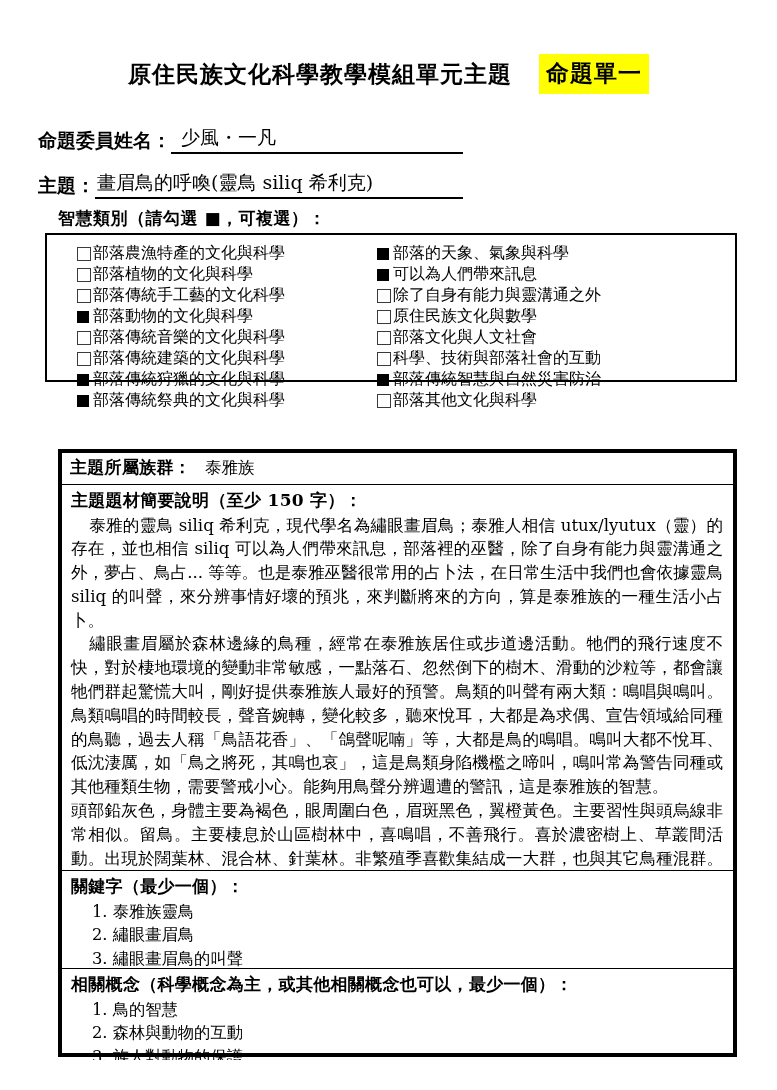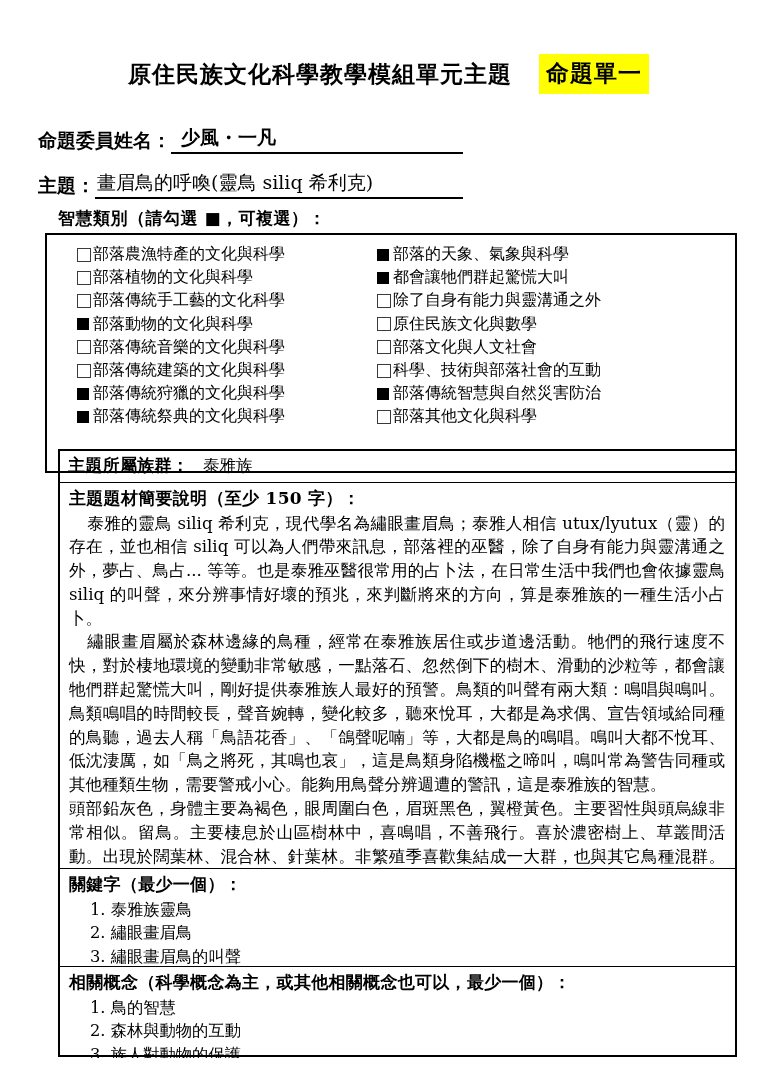--- a/index.html
+++ b/index.html
@@ -27,7 +27,7 @@
   .field-topic { top:170px; }
   .fill {
     display:inline-block; border-bottom:2px solid #000;
-    font-weight:bold; padding:0 4px 1px 10px; vertical-align:bottom;
+    font-weight:normal; padding:0 4px 1px 10px; vertical-align:bottom;
   }
   .field-name  .fill { min-width:292px; }
   .field-topic .fill { min-width:368px; font-weight:normal; padding-left:2px; }

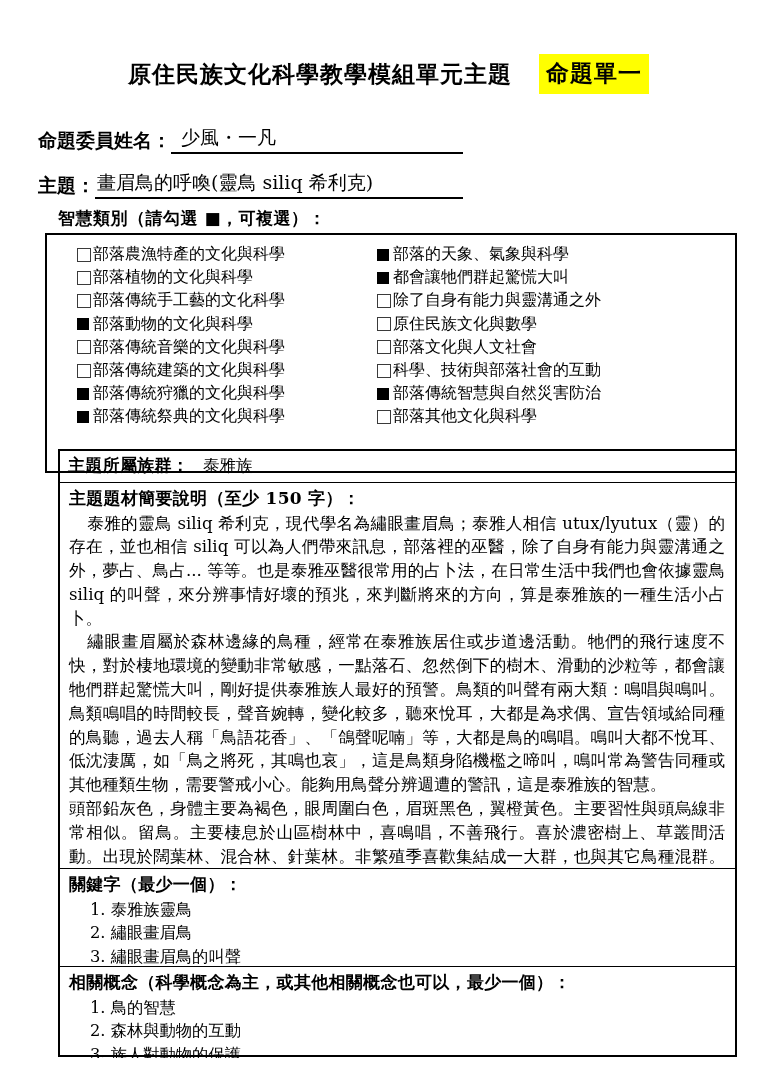--- a/index.html
+++ b/index.html
@@ -37,7 +37,7 @@
     font-size:17px; font-weight:bold; letter-spacing:0.5px;
   }
   .cat-box {
-    position:absolute; top:233px; left:45px; width:692px; height:240px;
+    position:absolute; top:233px; left:45px; width:692px; height:149px;
     border:2px solid #000; display:flex; padding:8px 0 0 30px;
   }
   .cat-col { display:flex; flex-direction:column; }

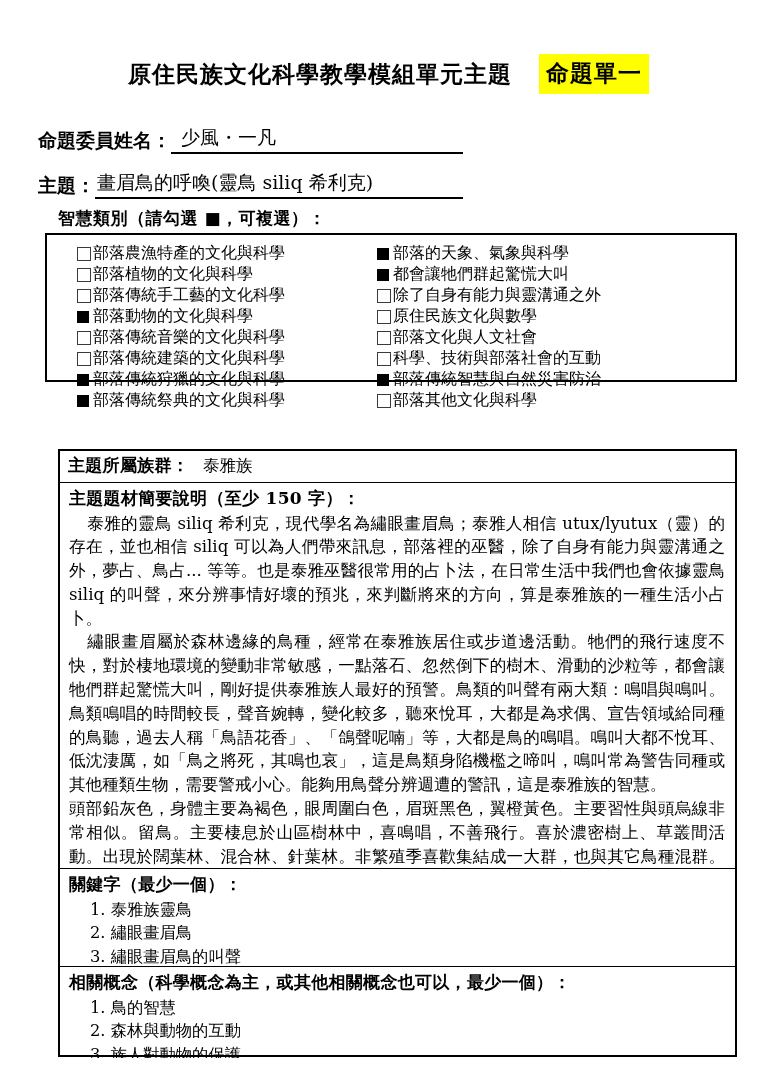--- a/index.html
+++ b/index.html
@@ -132,7 +132,7 @@
         </div>
       <div class="cat-item">
           <span class="cb checked"></span>
-          <span>都會讓牠們群起驚慌大叫</span>
+          <span>可以為人們帶來訊息</span>
         </div>
       <div class="cat-item">
           <span class="cb"></span>

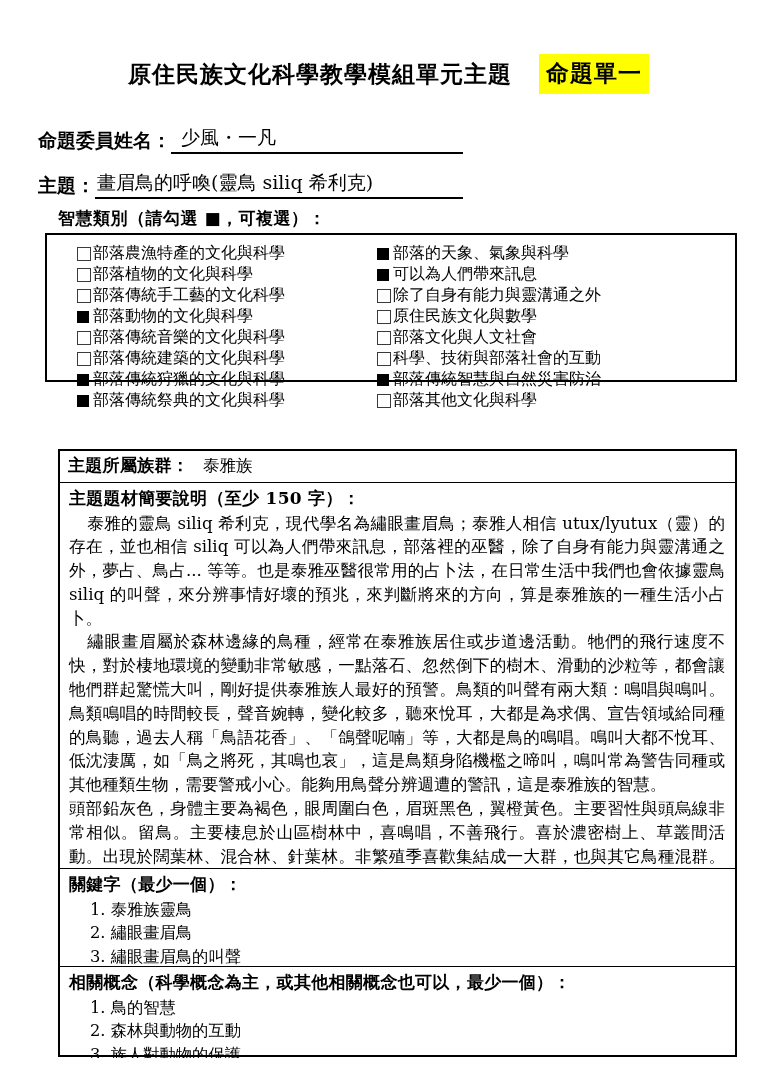--- a/index.html
+++ b/index.html
@@ -55,7 +55,7 @@
   
   .main-table {
     position:absolute; top:449px; left:58px; width:679px; height:608px;
-    border:2px solid #000000;
+    border:4px solid #000000;
   }
   .mt-row { border-top:1.5px solid #000; overflow:hidden; }
   .mt-row:first-child { border-top:none; }

